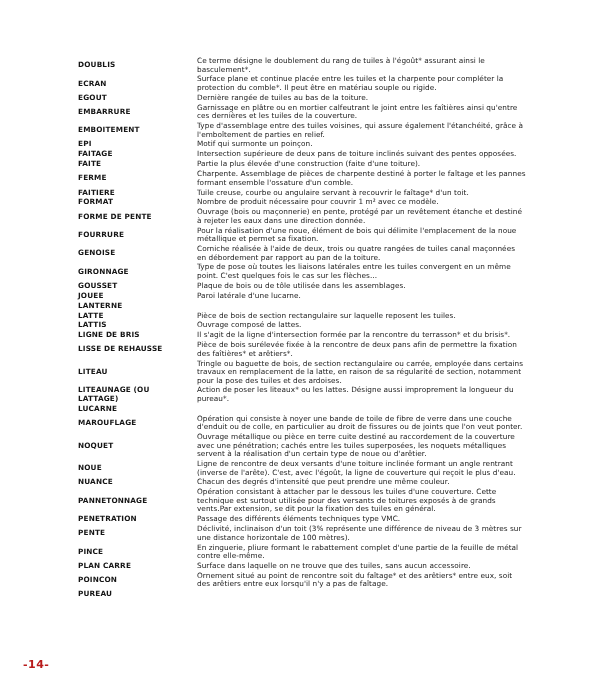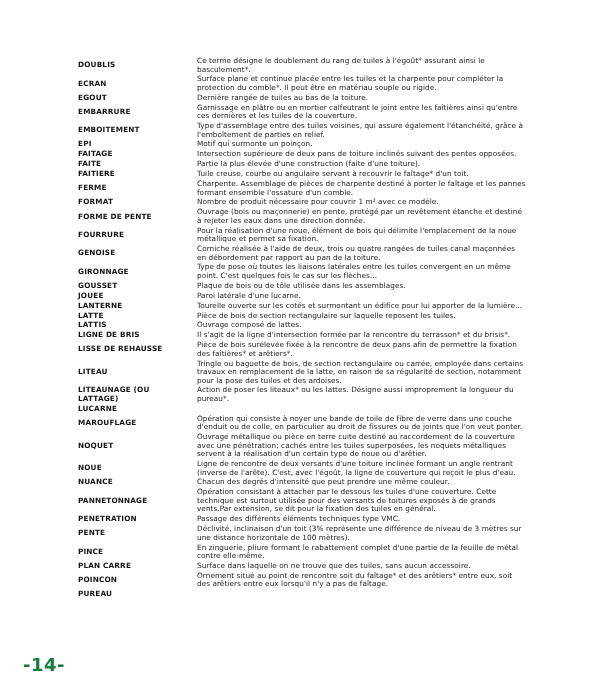--- a/index.html
+++ b/index.html
@@ -107,14 +107,14 @@
   </div>
 
   <div class="entry">
-    <div class="term">FAITIERE</div>
-    <div class="definition">Tuile creuse, courbe ou angulaire servant à recouvrir le faîtage* d'un toit.</div>
-  </div>
-
-  <div class="entry">
     <div class="term">FERME</div>
     <div class="definition">Charpente. Assemblage de pièces de charpente destiné à porter le faîtage et les pannes
 formant ensemble l'ossature d'un comble.</div>
+  </div>
+
+  <div class="entry">
+    <div class="term">FAITIERE</div>
+    <div class="definition">Tuile creuse, courbe ou angulaire servant à recouvrir le faîtage* d'un toit.</div>
   </div>
 
   <div class="entry">

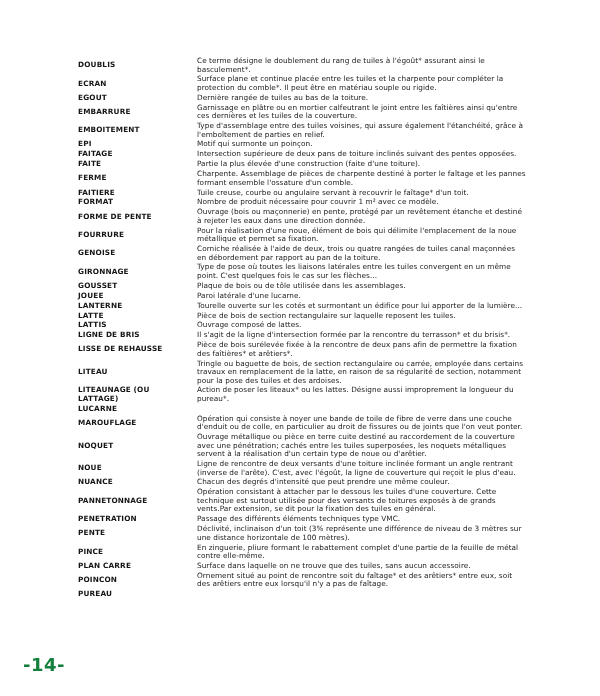--- a/index.html
+++ b/index.html
@@ -159,7 +159,6 @@
 
   <div class="entry">
     <div class="term">LANTERNE</div>
-    <div class="definition">Tourelle ouverte sur les cotés et surmontant un édifice pour lui apporter de la lumière...</div>
   </div>
 
   <div class="entry">

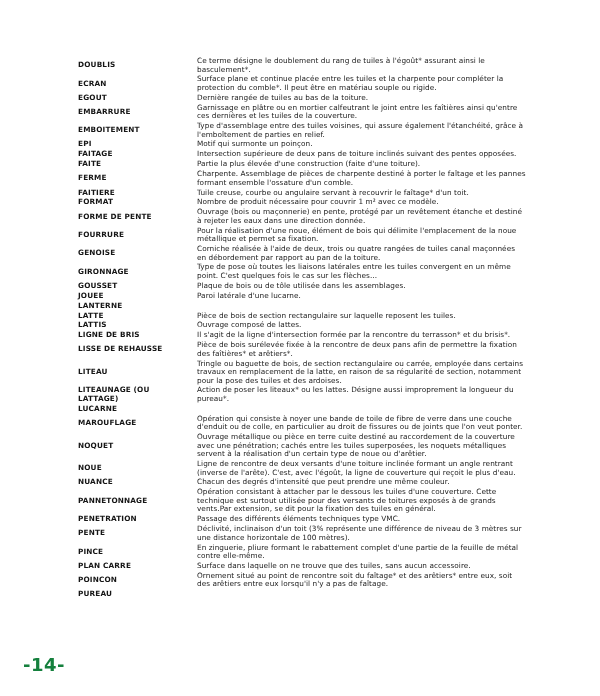--- a/index.html
+++ b/index.html
@@ -50,11 +50,11 @@
     position: absolute;
     left: 23px;
     top: 658px;
-    font-size: 18px;
+    font-size: 11px;
     line-height: 14px;
     font-weight: 700;
     letter-spacing: 0.5px;
-    color: #15803d;
+    color: #b91c1c;
   }
 </style>
 </head>

